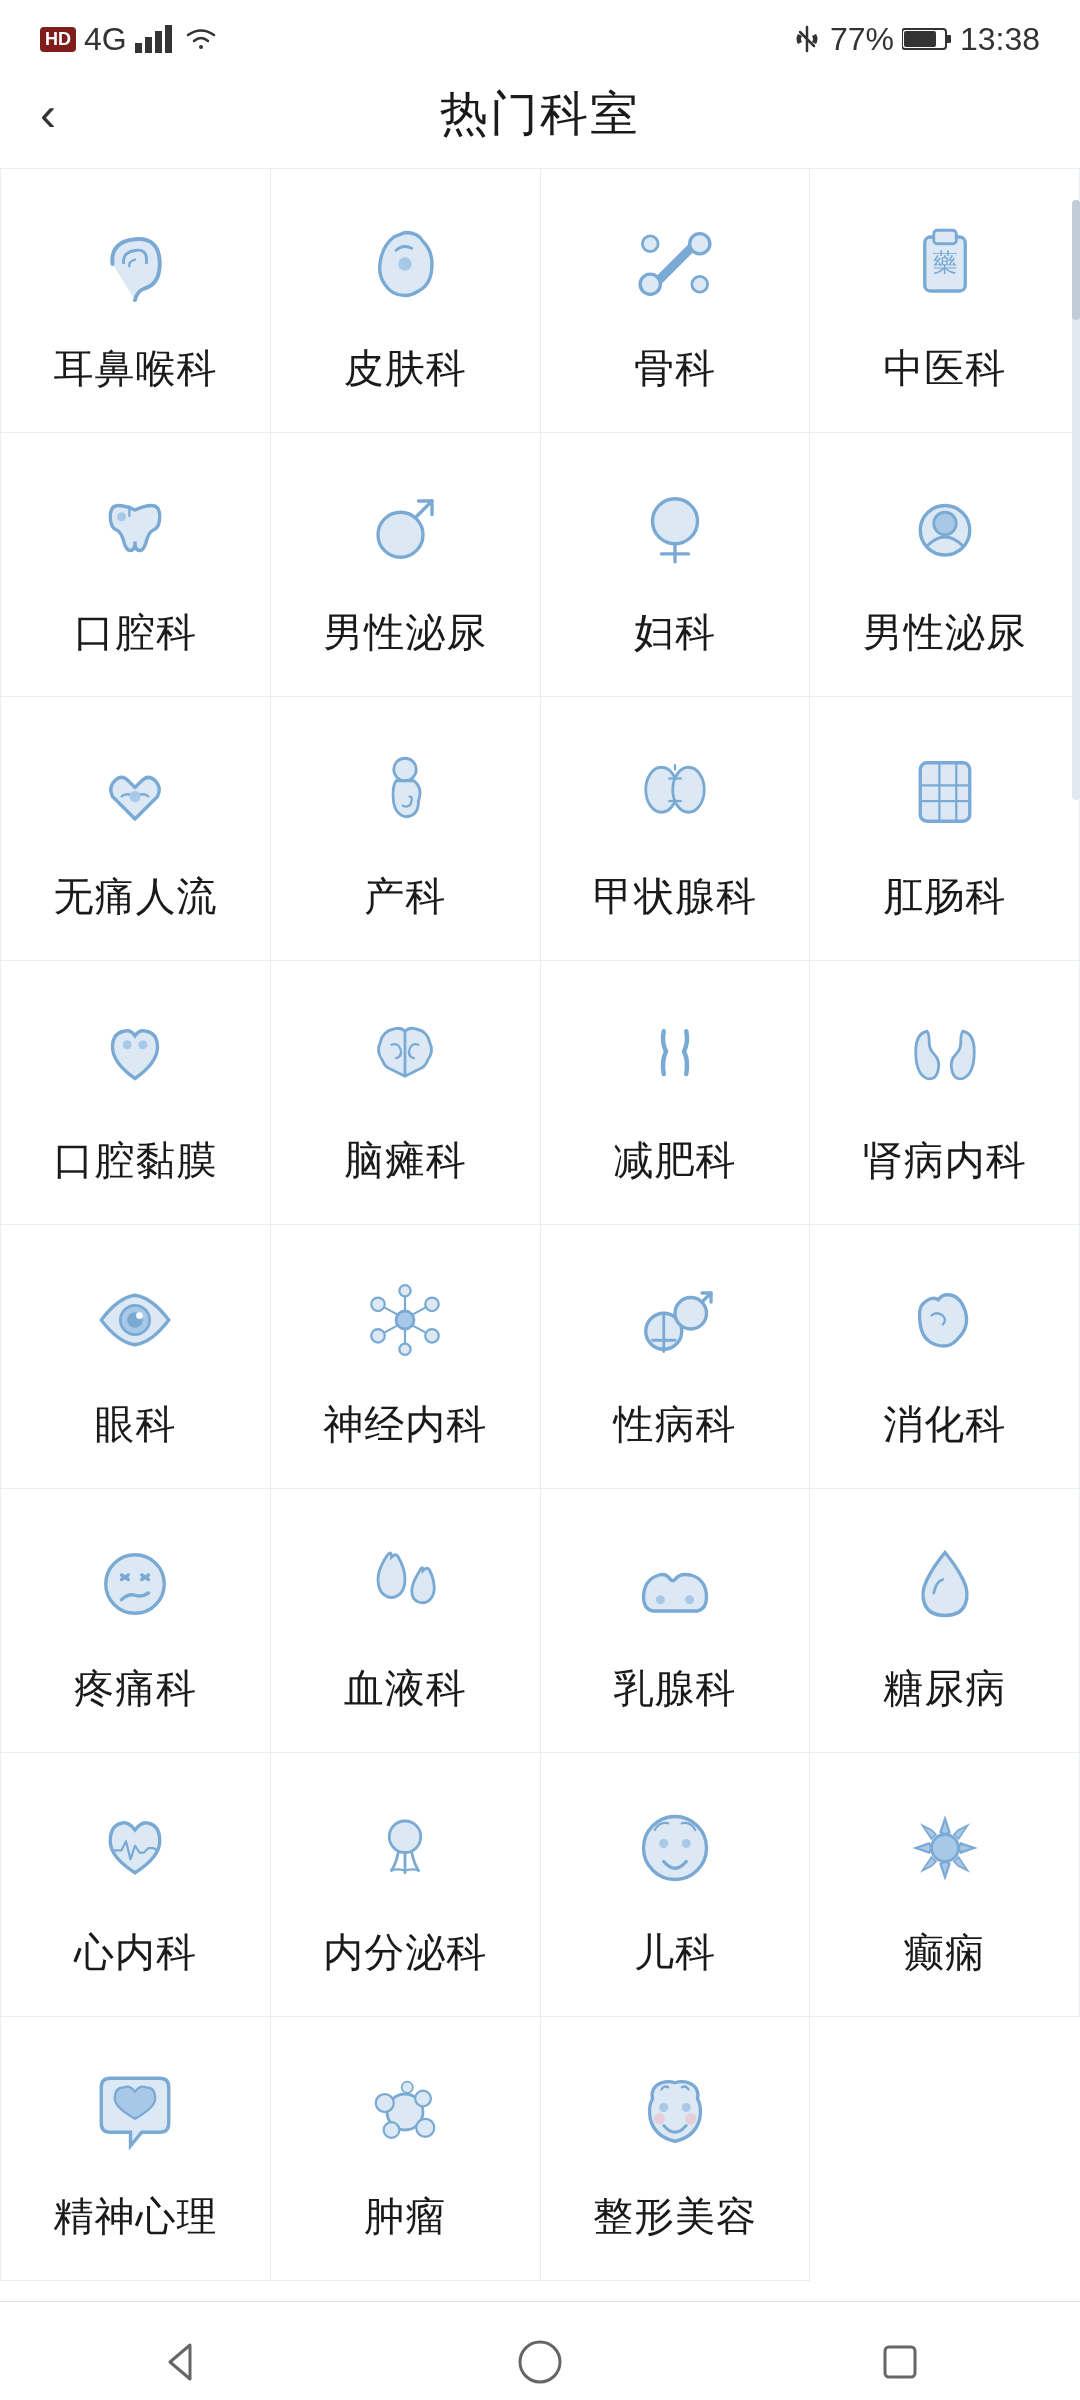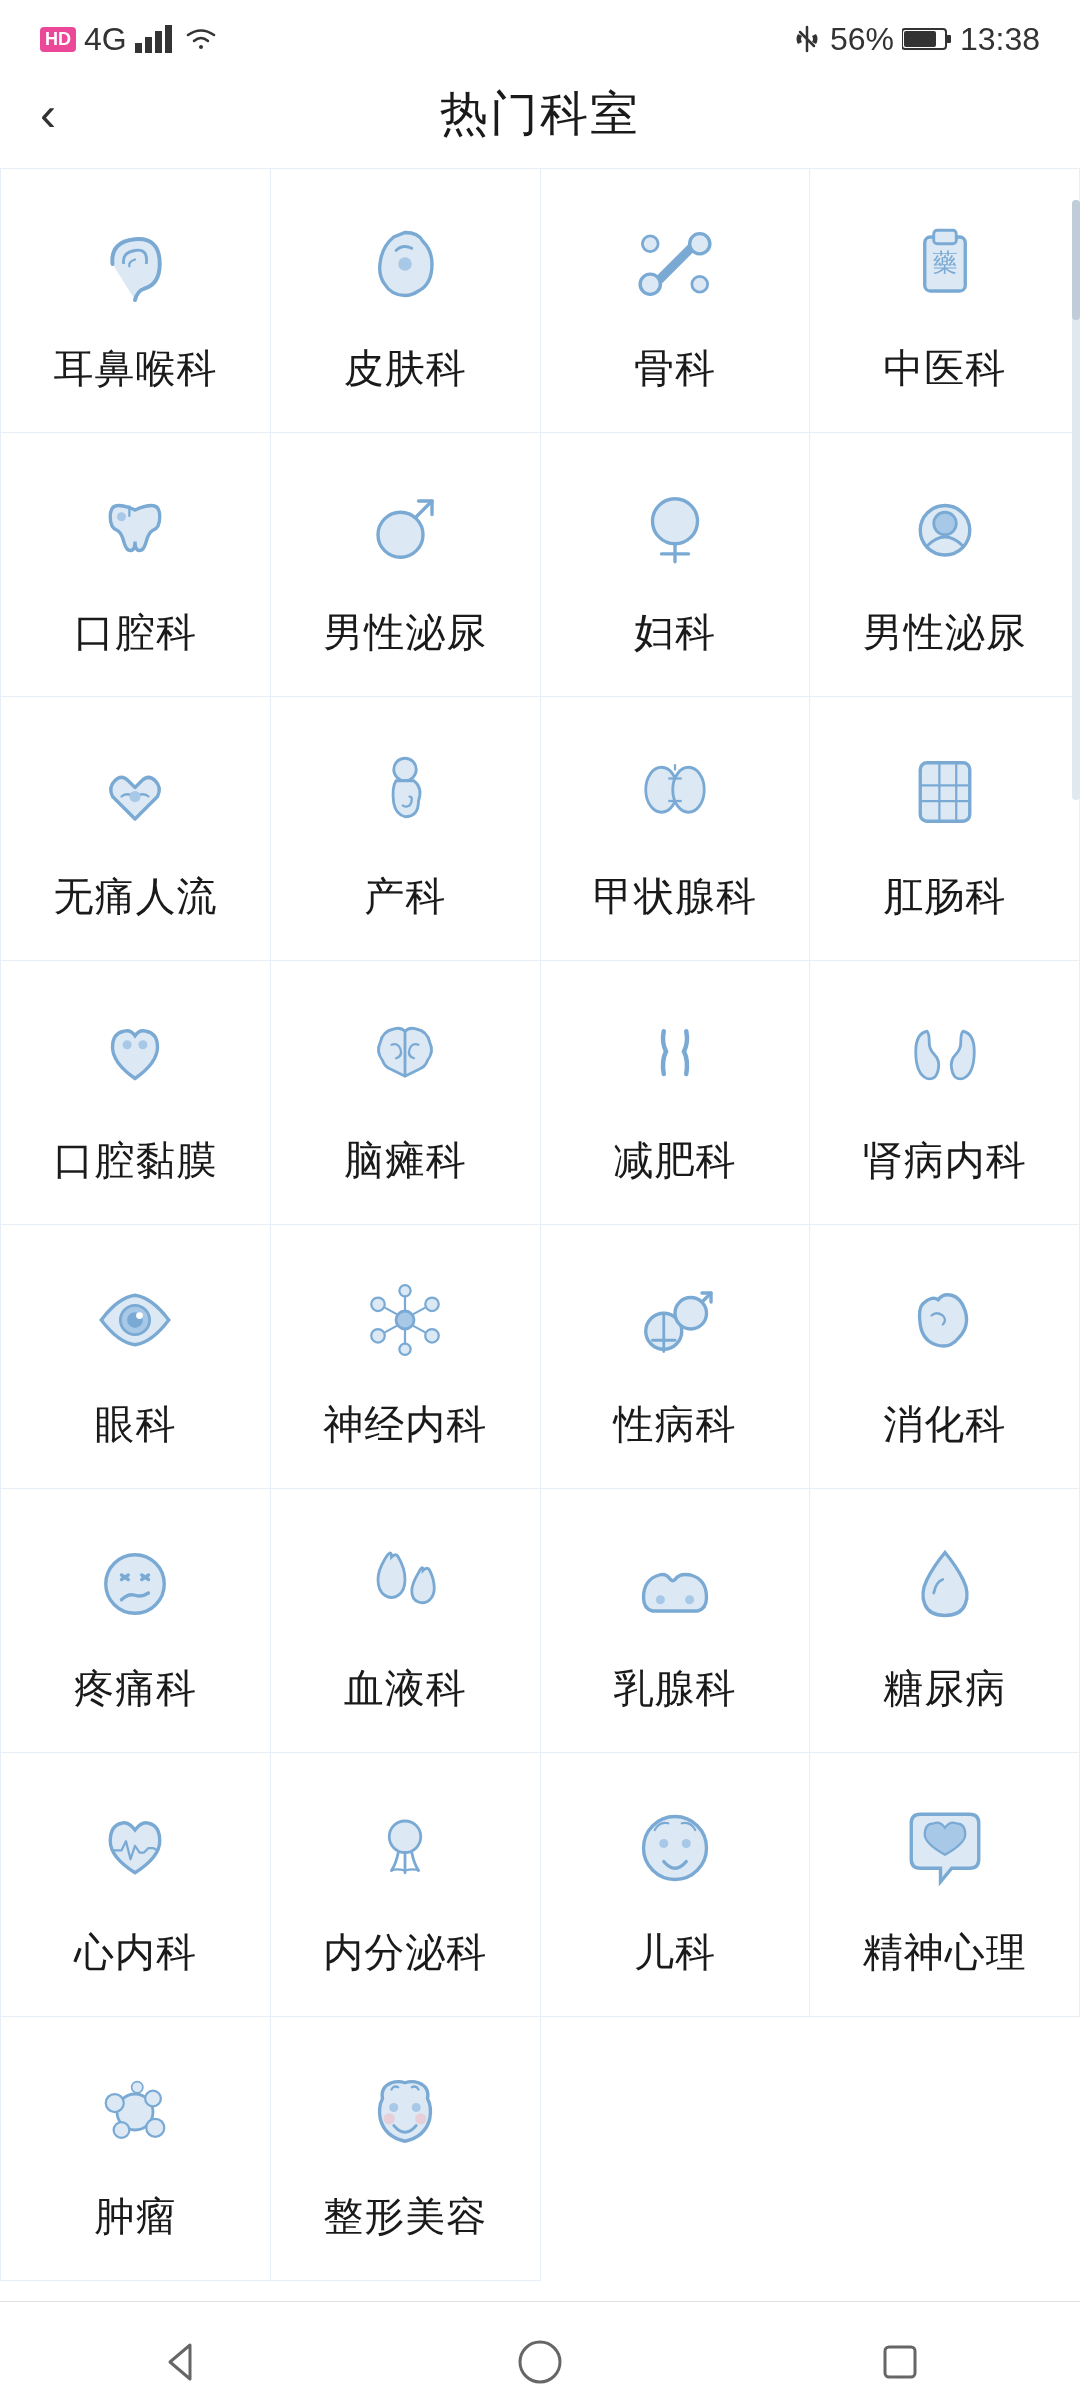--- a/index.html
+++ b/index.html
@@ -36,7 +36,7 @@
       color: #333;
     }
     .hd-badge {
-      background: #ec4899;
+      background: #7f1d1d;
       color: #fff;
       font-size: 18px;
       padding: 2px 5px;

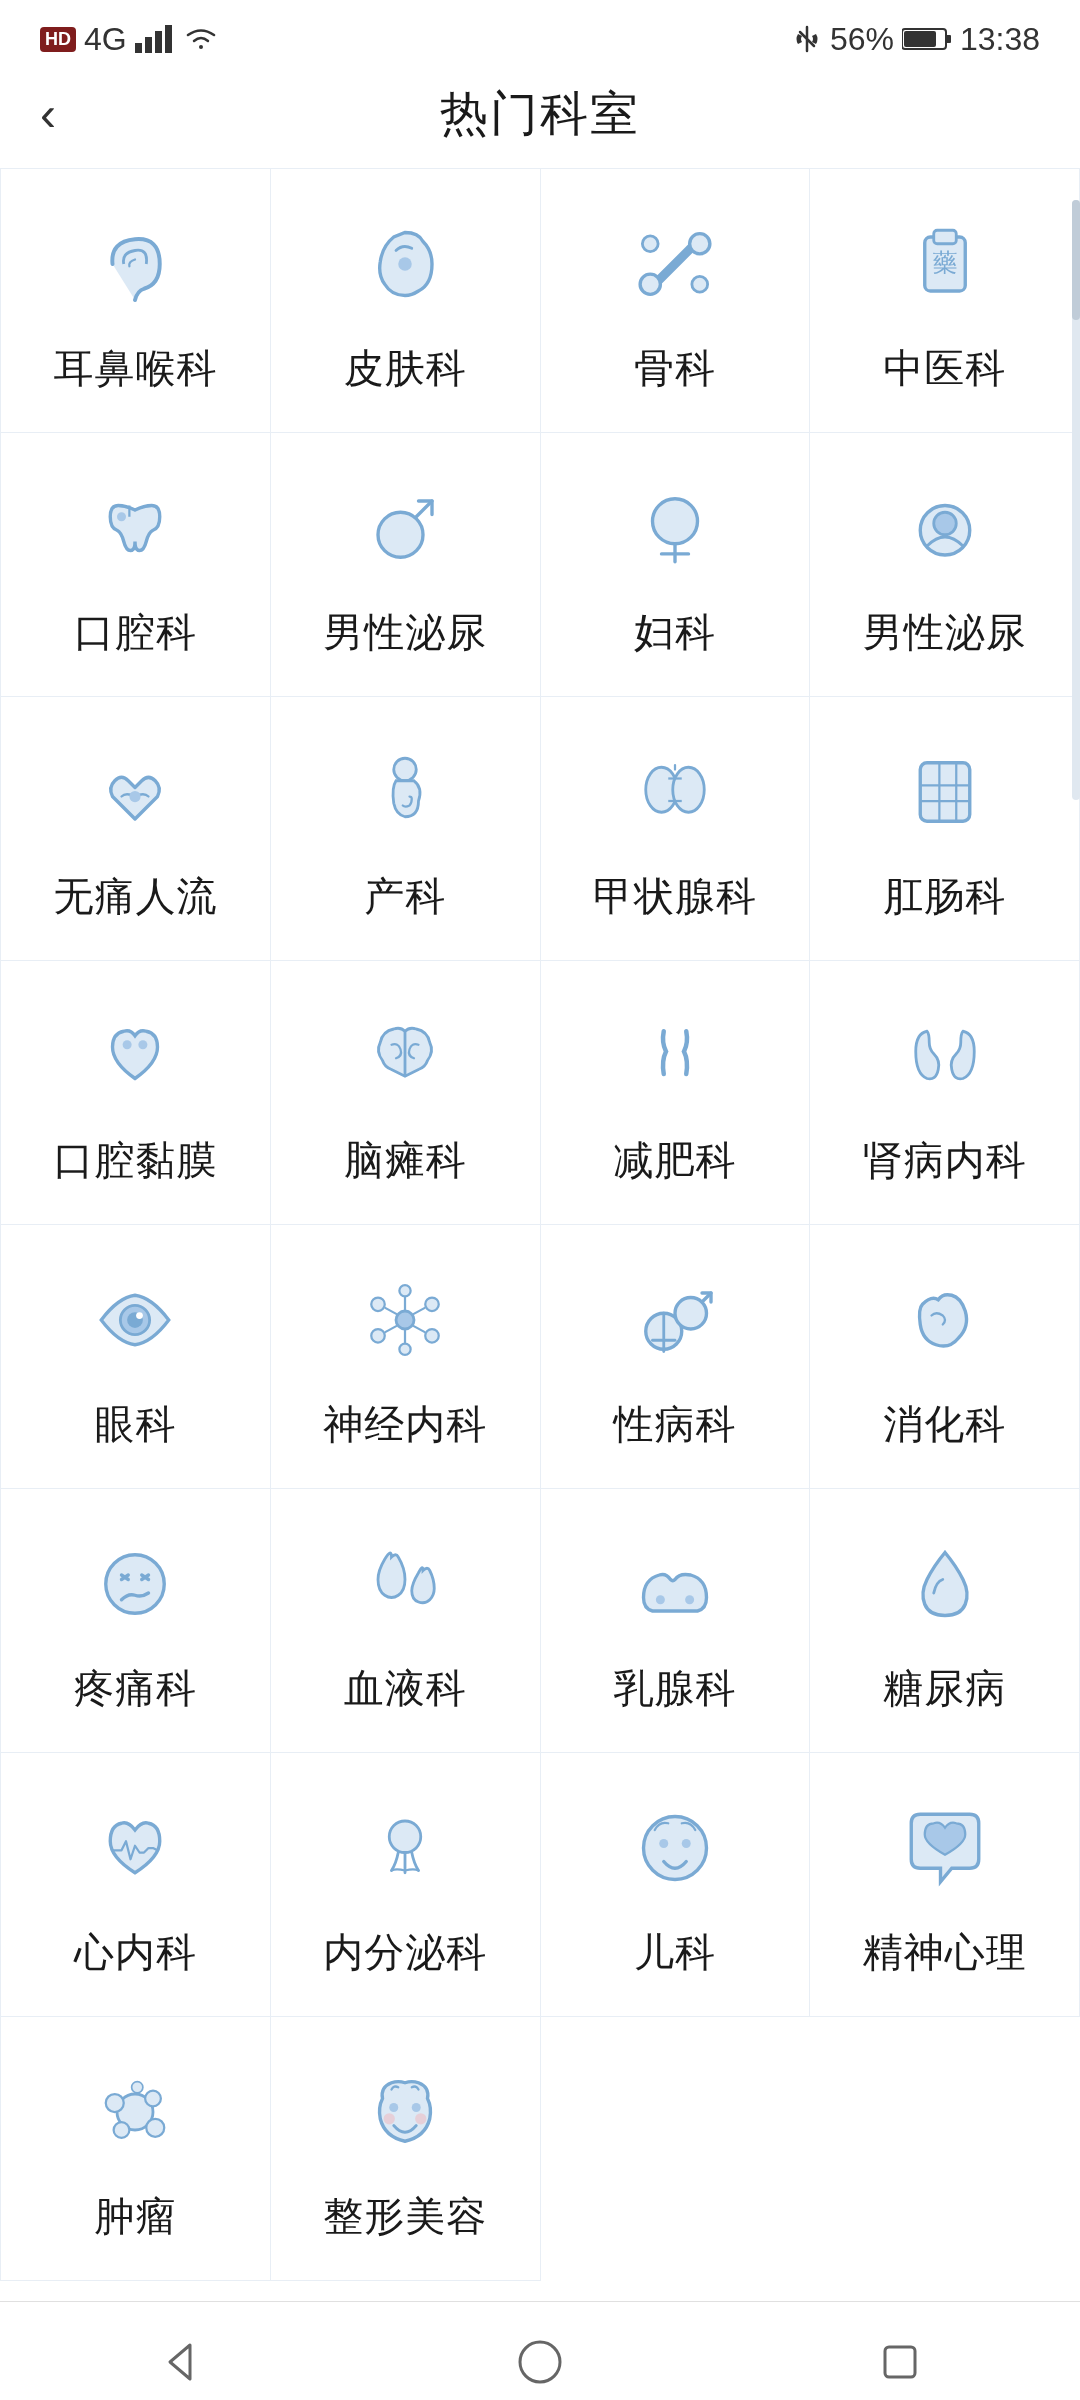--- a/index.html
+++ b/index.html
@@ -165,7 +165,7 @@
       <path d="M6 10 Q3 15 6 20 L10 18 Q8 15 10 12 Z" fill="#333"></path>
       <path d="M24 10 Q27 15 24 20 L20 18 Q22 15 20 12 Z" fill="#333"></path>
     </svg>
-    <span class="status-text">56%</span>
+    <span class="status-text">77%</span>
     <svg width="50" height="26" viewBox="0 0 50 26">
       <rect x="0" y="3" width="44" height="20" rx="3" ry="3" stroke="#333" stroke-width="2" fill="none"></rect>
       <rect x="44" y="9" width="5" height="8" rx="1" fill="#333"></rect>

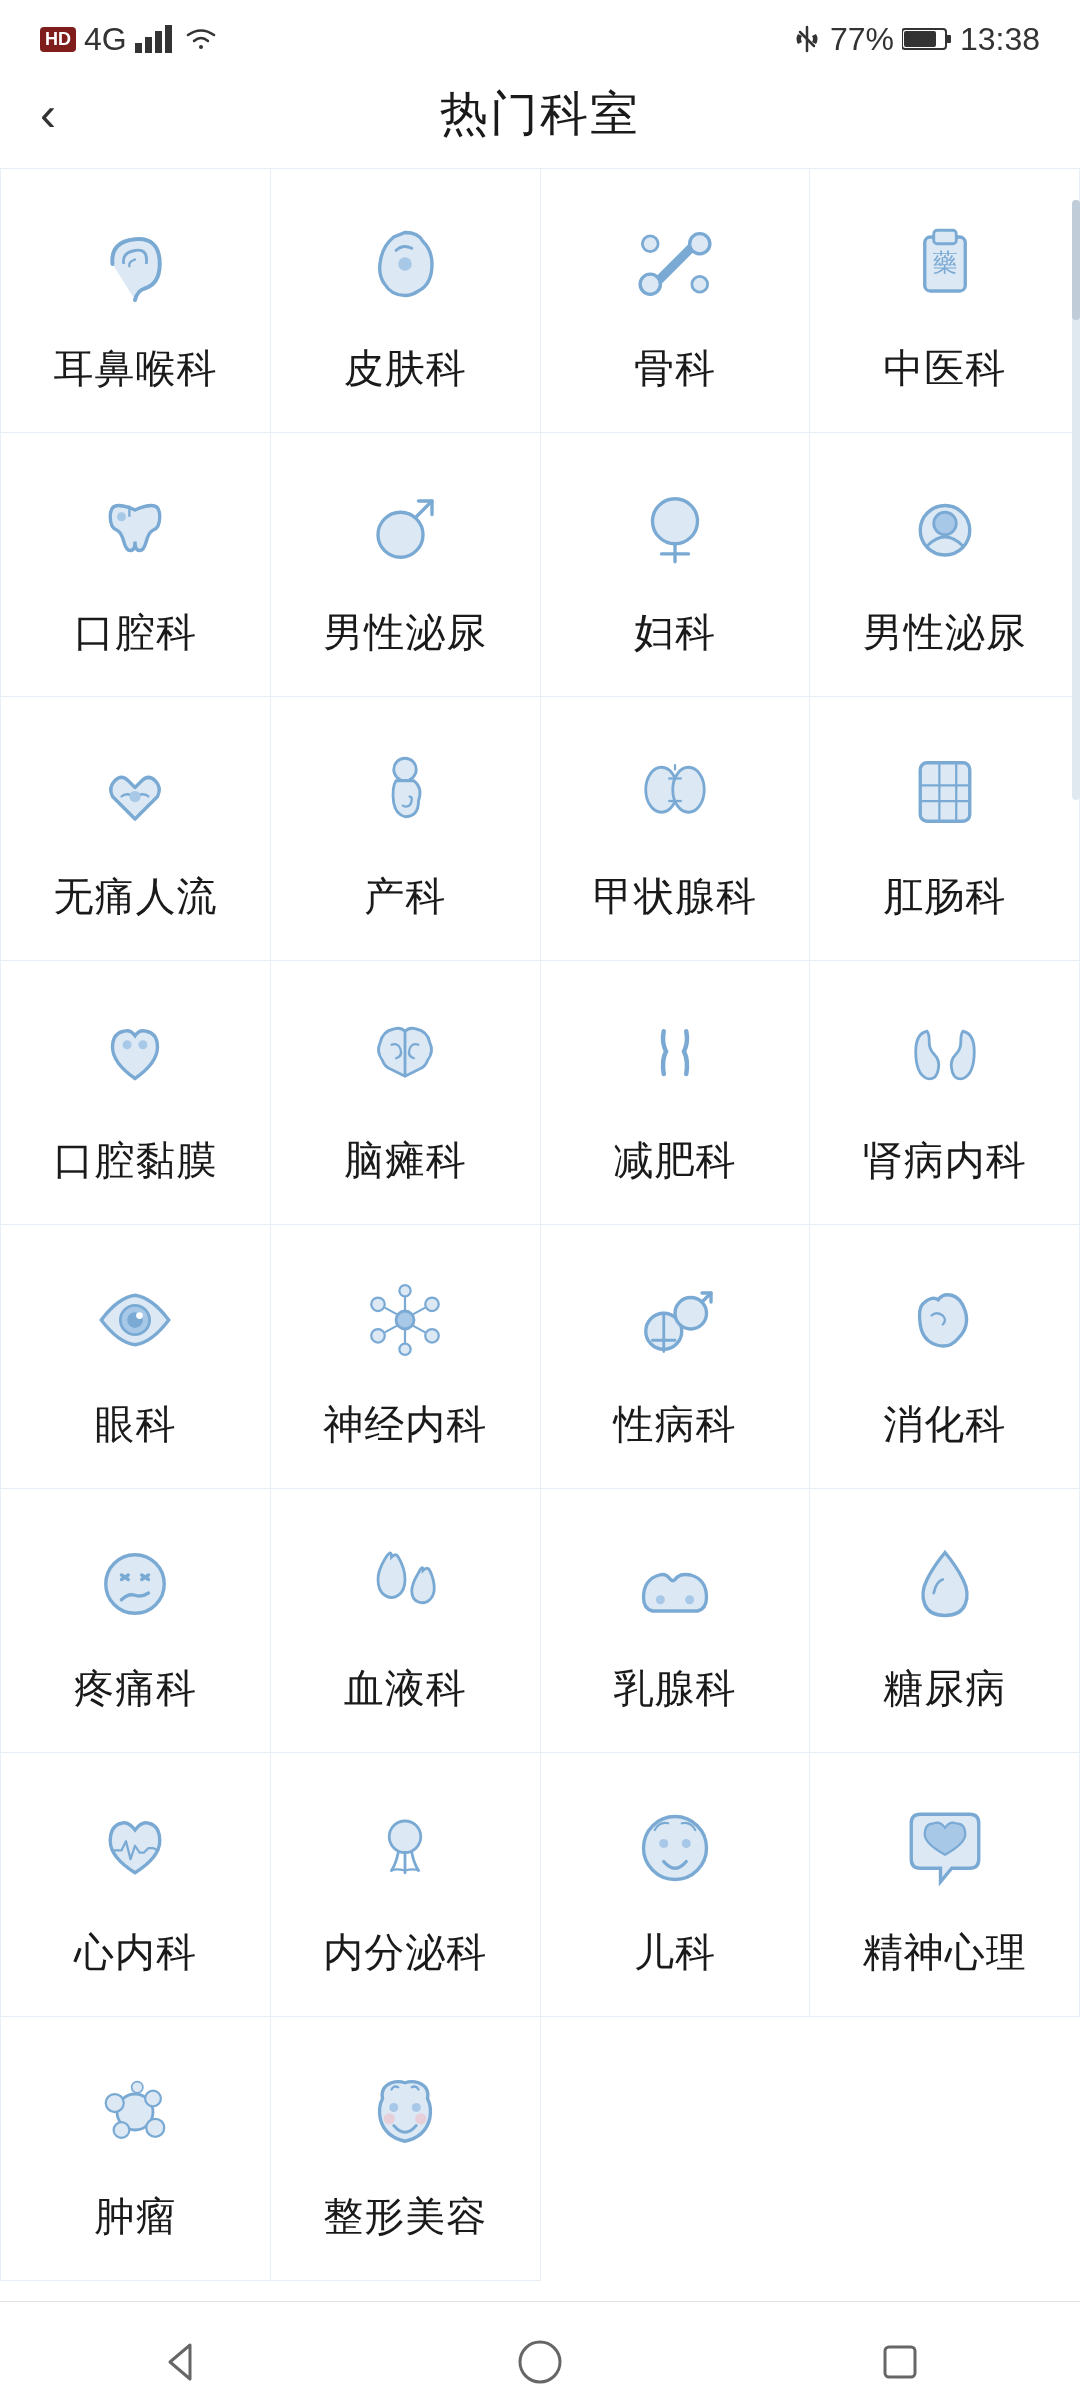--- a/index.html
+++ b/index.html
@@ -477,6 +477,22 @@
     <div class="grid-item">
       <div class="icon-area">
         <svg viewBox="0 0 80 80" fill="none" xmlns="http://www.w3.org/2000/svg">
+      <circle cx="40" cy="40" r="12" fill="#a8c8e8" stroke="#7aaad4" stroke-width="2.5"></circle>
+      <path d="M40 14 L44 26 L40 28 L36 26 Z" fill="#a8c8e8" stroke="#7aaad4" stroke-width="2"></path>
+      <path d="M40 66 L44 54 L40 52 L36 54 Z" fill="#a8c8e8" stroke="#7aaad4" stroke-width="2"></path>
+      <path d="M14 40 L26 44 L28 40 L26 36 Z" fill="#a8c8e8" stroke="#7aaad4" stroke-width="2"></path>
+      <path d="M66 40 L54 44 L52 40 L54 36 Z" fill="#a8c8e8" stroke="#7aaad4" stroke-width="2"></path>
+      <path d="M20 20 L28 32 L32 28 L28 24 Z" fill="#a8c8e8" stroke="#7aaad4" stroke-width="1.5"></path>
+      <path d="M60 20 L52 32 L48 28 L52 24 Z" fill="#a8c8e8" stroke="#7aaad4" stroke-width="1.5"></path>
+      <path d="M20 60 L28 48 L32 52 L28 56 Z" fill="#a8c8e8" stroke="#7aaad4" stroke-width="1.5"></path>
+      <path d="M60 60 L52 48 L48 52 L52 56 Z" fill="#a8c8e8" stroke="#7aaad4" stroke-width="1.5"></path>
+    </svg>
+      </div>
+      <span class="item-label">癫痫</span>
+    </div>
+    <div class="grid-item">
+      <div class="icon-area">
+        <svg viewBox="0 0 80 80" fill="none" xmlns="http://www.w3.org/2000/svg">
       <path d="M10 18 Q10 10 18 10 L62 10 Q70 10 70 18 L70 50 Q70 58 62 58 L46 58 L36 70 L36 58 L18 58 Q10 58 10 50 Z" fill="#dce9f5" stroke="#7aaad4" stroke-width="3"></path>
       <path d="M40 46 Q22 36 22 28 Q22 18 30 18 Q36 16 40 22 Q44 16 50 18 Q58 18 58 28 Q58 36 40 46 Z" fill="#a8c8e8" stroke="#7aaad4" stroke-width="2"></path>
     </svg>

